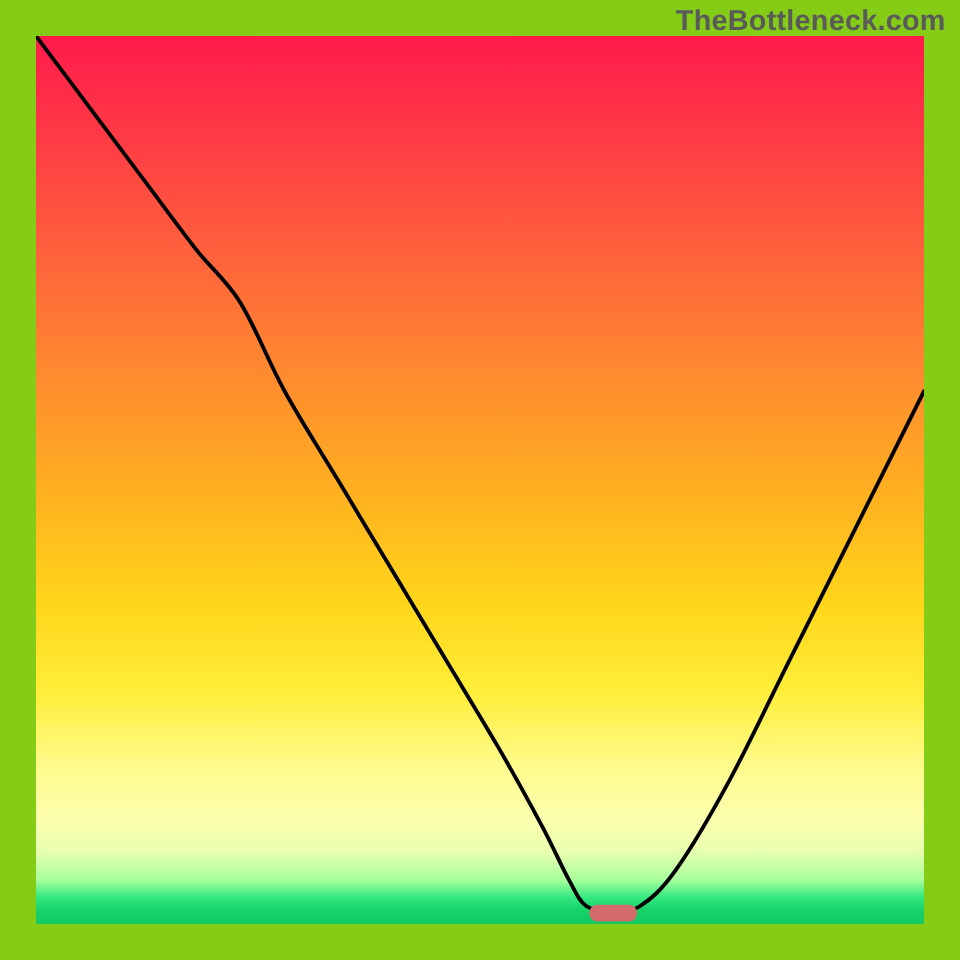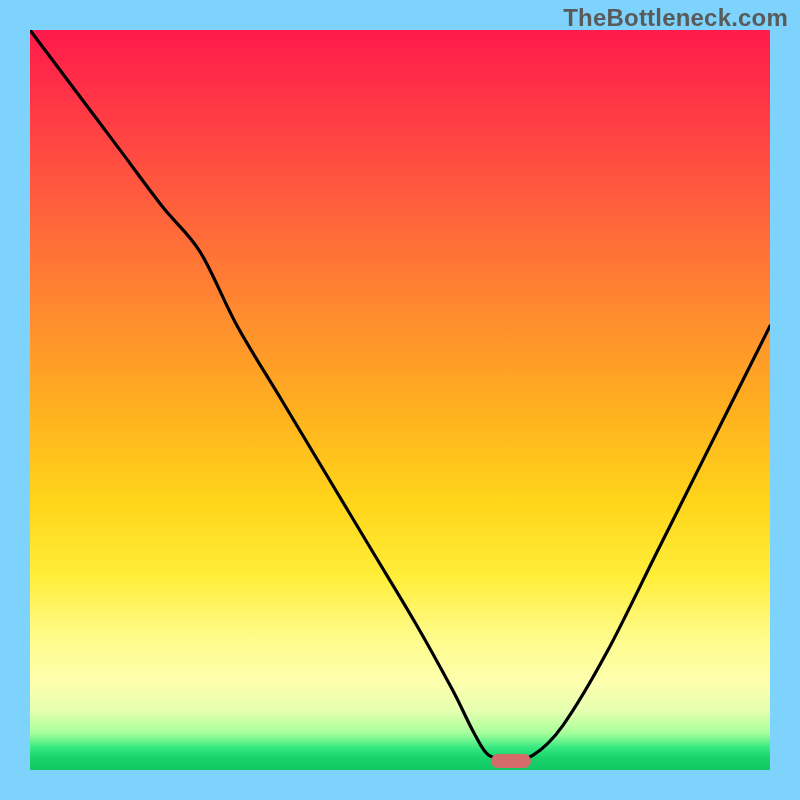--- a/index.html
+++ b/index.html
@@ -15,7 +15,7 @@
     position: relative;
     width: 800px;
     height: 800px;
-    background: #7dd3fc;
+    background: #84cc16;
   }
   .watermark {
     position: absolute;

